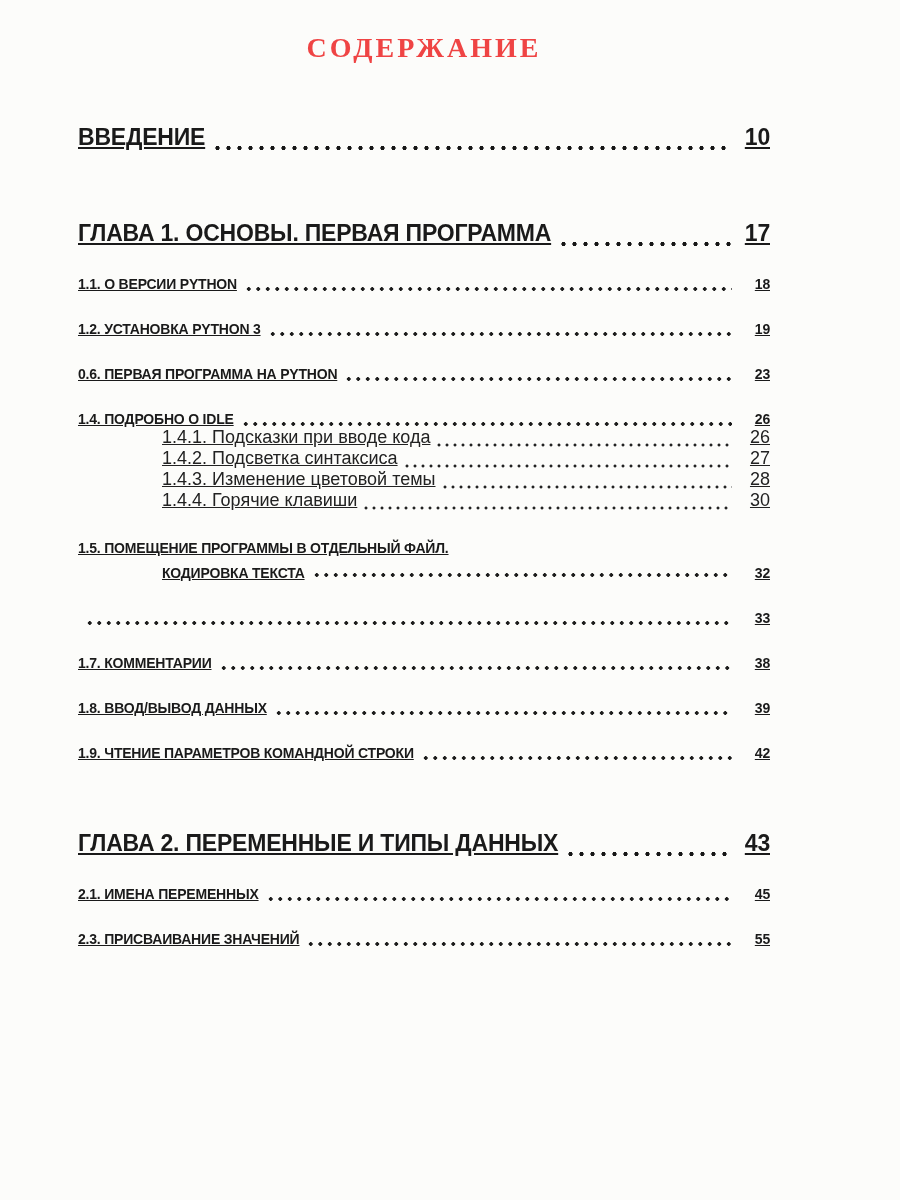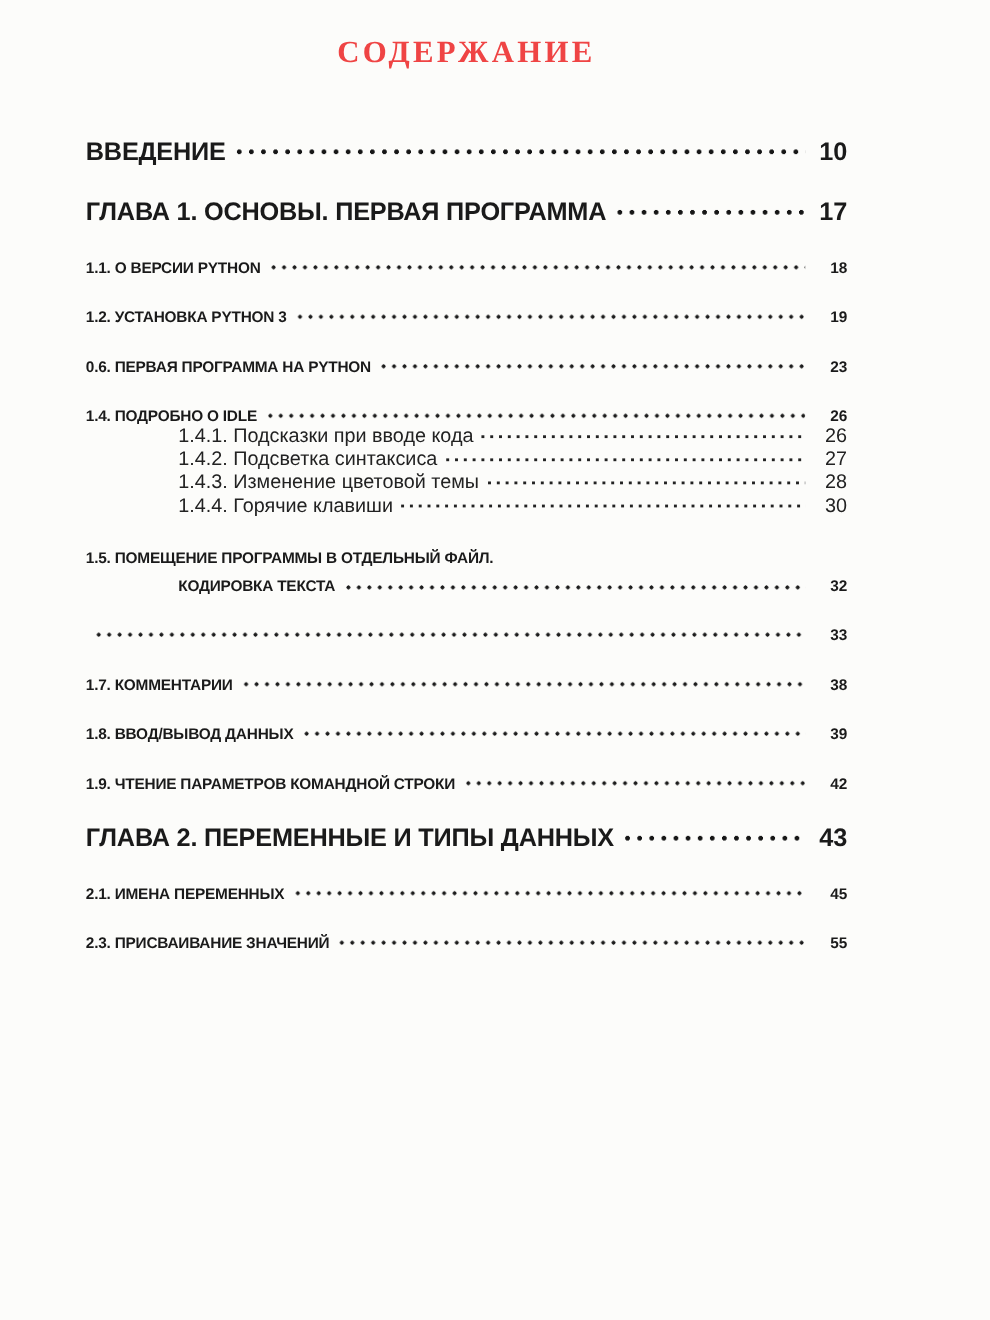--- a/index.html
+++ b/index.html
@@ -33,8 +33,9 @@
   }
   .entry {
     display: flex;
-    align-items: center;
+    align-items: flex-end;
     letter-spacing: -0.2px;
+    text-decoration: underline;
   }
   .entry.two-line {
     display: block;

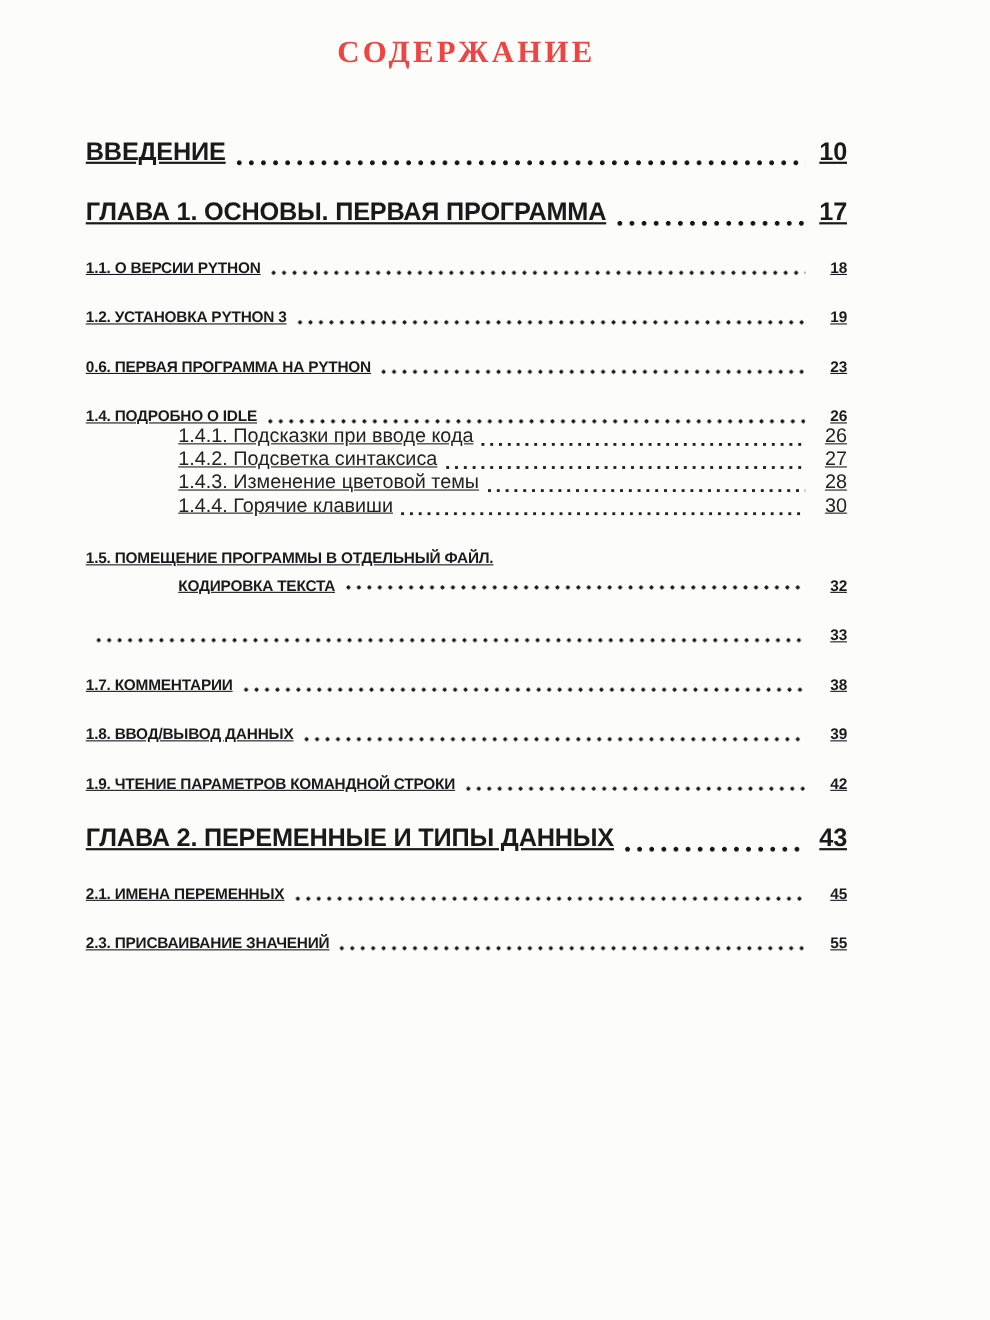--- a/index.html
+++ b/index.html
@@ -48,7 +48,7 @@
   }
   .toc .entry:first-child { margin-top: 60px; }
   .level-chapter {
-    margin-top: 28px;
+    margin-top: 69px;
     font-size: 23px;
     font-weight: 700;
   }

